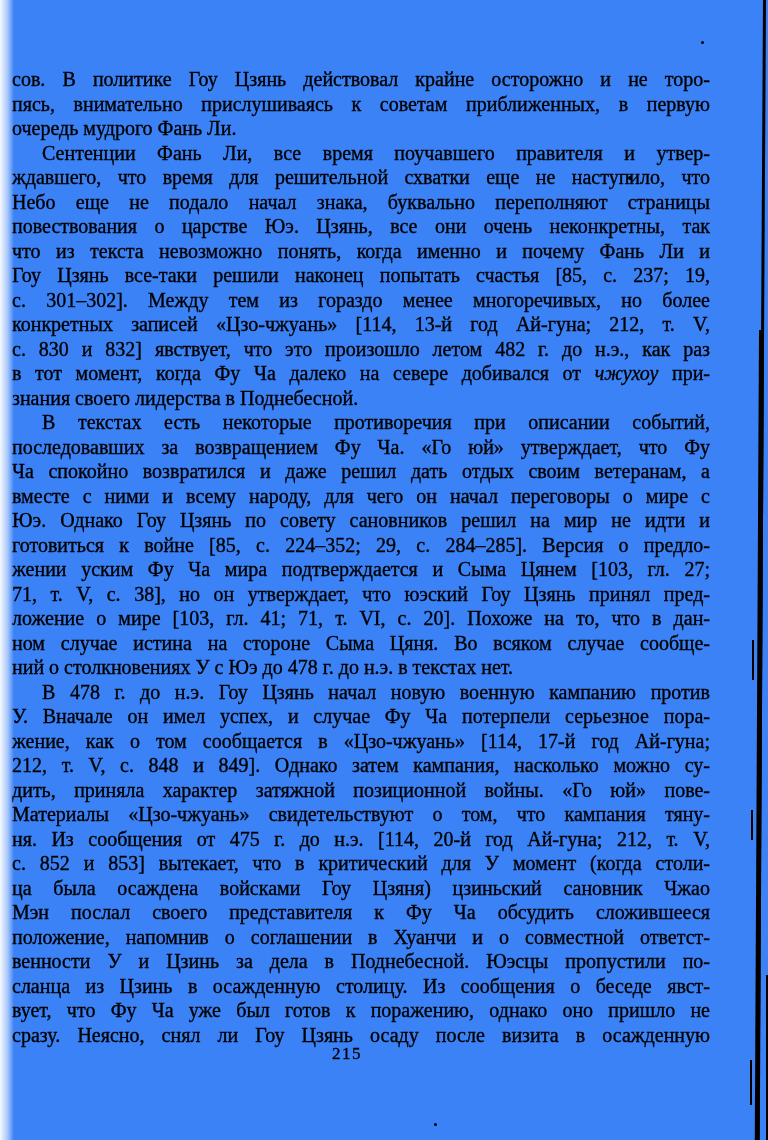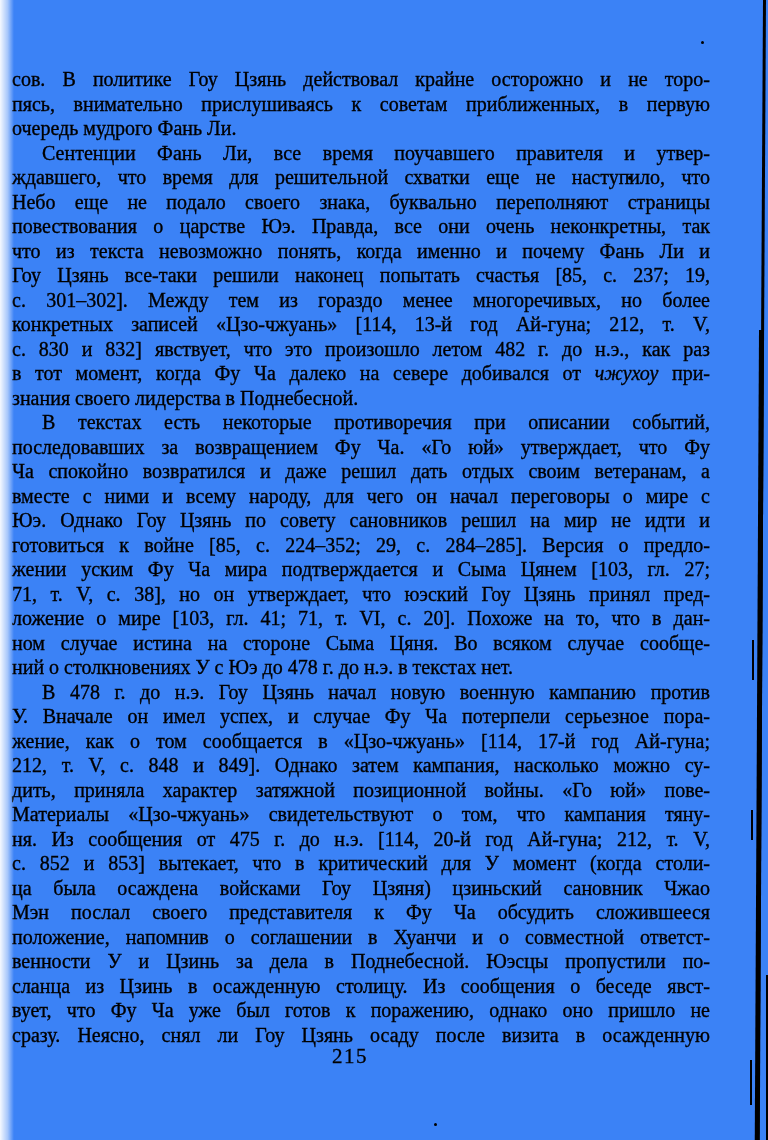--- a/index.html
+++ b/index.html
@@ -81,7 +81,7 @@
       <div class="para">
         <div class="line line-indent">Сентенции Фань Ли, все время поучавшего правителя и утвер-</div>
         <div class="line">ждавшего, что время для решительной схватки еще не наступило, что</div>
-        <div class="line">Небо еще не подало своего знака, буквально переполняют страницы</div>
+        <div class="line">Небо еще не подало начал знака, буквально переполняют страницы</div>
         <div class="line">повествования о царстве Юэ. Правда, все они очень неконкретны, так</div>
         <div class="line">что из текста невозможно понять, когда именно и почему Фань Ли и</div>
         <div class="line">Гоу Цзянь все-таки решили наконец попытать счастья [85, с. 237; 19,</div>

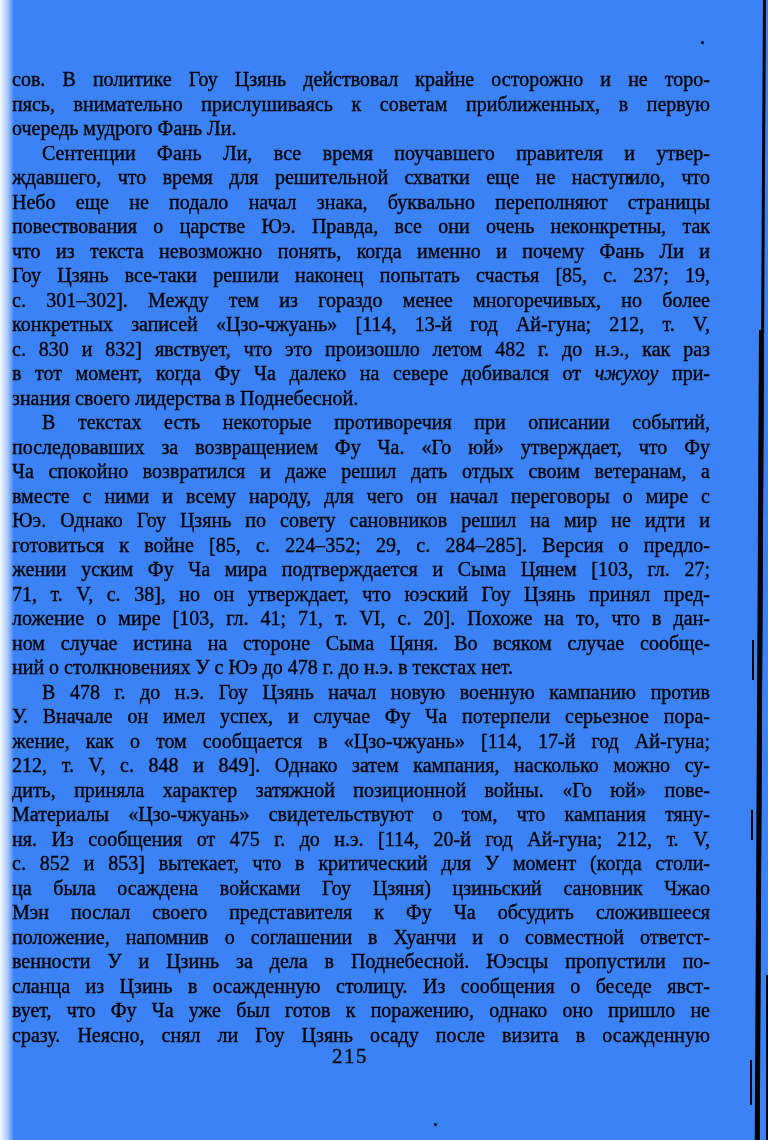--- a/index.html
+++ b/index.html
@@ -82,7 +82,7 @@
         <div class="line line-indent">Сентенции Фань Ли, все время поучавшего правителя и утвер-</div>
         <div class="line">ждавшего, что время для решительной схватки еще не наступило, что</div>
         <div class="line">Небо еще не подало начал знака, буквально переполняют страницы</div>
-        <div class="line">повествования о царстве Юэ. Правда, все они очень неконкретны, так</div>
+        <div class="line">повествования о царстве Юэ. Цзянь, все они очень неконкретны, так</div>
         <div class="line">что из текста невозможно понять, когда именно и почему Фань Ли и</div>
         <div class="line">Гоу Цзянь все-таки решили наконец попытать счастья [85, с. 237; 19,</div>
         <div class="line">с. 301–302]. Между тем из гораздо менее многоречивых, но более</div>

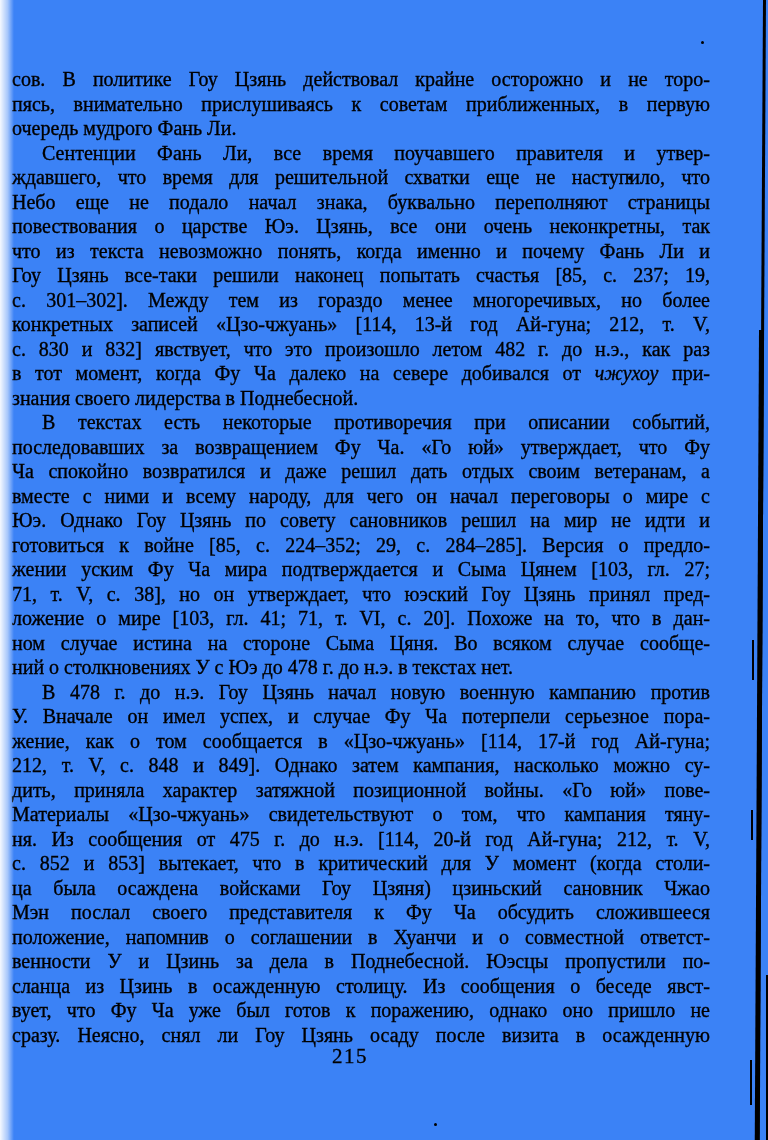--- a/index.html
+++ b/index.html
@@ -37,7 +37,7 @@
   .page-number {
     position: absolute;
     left: 332px; top: 1044px;
-    font-size: 21px;
+    font-size: 17px;
     letter-spacing: 1.5px;
     -webkit-text-stroke: 0.3px currentColor;
   }

